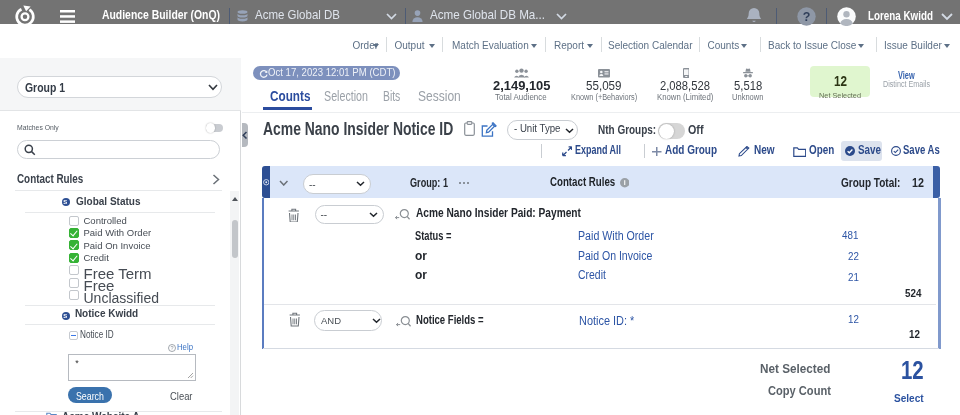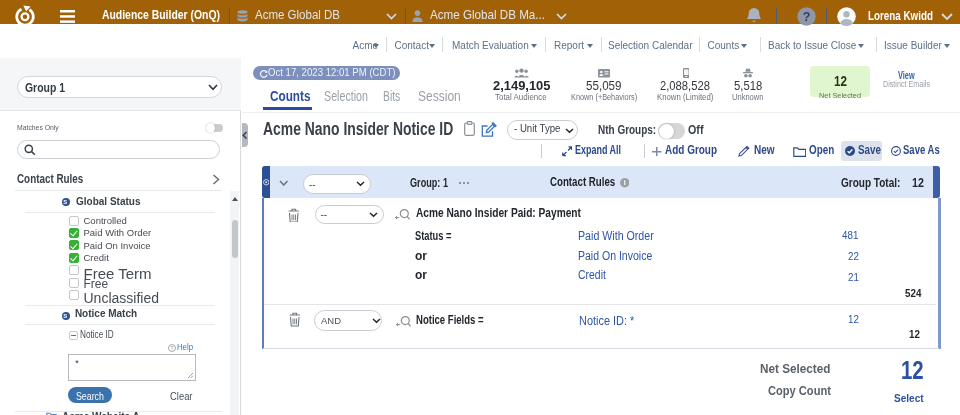--- a/index.html
+++ b/index.html
@@ -9,7 +9,7 @@
 .abs { position:absolute; }
 .t { position:absolute; white-space:nowrap; transform-origin:0 0; line-height:normal; }
 
-#nav { position:absolute; left:0; top:0; width:960px; height:24px; background:#a16207; }
+#nav { position:absolute; left:0; top:0; width:960px; height:24px; background:#737373; }
 .navdiv { position:absolute; top:8px; width:1px; height:16px; background:#4d5b75; }
 #menubar { position:absolute; left:0; top:32px; width:960px; height:26px; background:#fff; }
 .mi { position:absolute; font-size:10px; color:#5d7086; top:39.7px; }

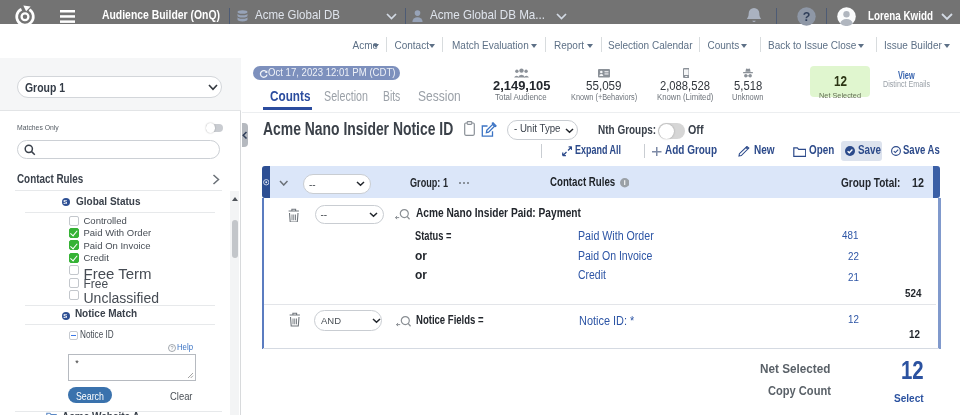--- a/index.html
+++ b/index.html
@@ -81,7 +81,7 @@
 </div>
 
 <div id="menubar"></div>
-<div class="mi" style="left:352.5px">Acme</div>
+<div class="mi" style="left:352.5px">Order</div>
     <div class="mcaret" style="left:373px"></div>
 <div class="mdiv" style="left:386px"></div>
 <div class="mi" style="left:394.5px">Contact</div>

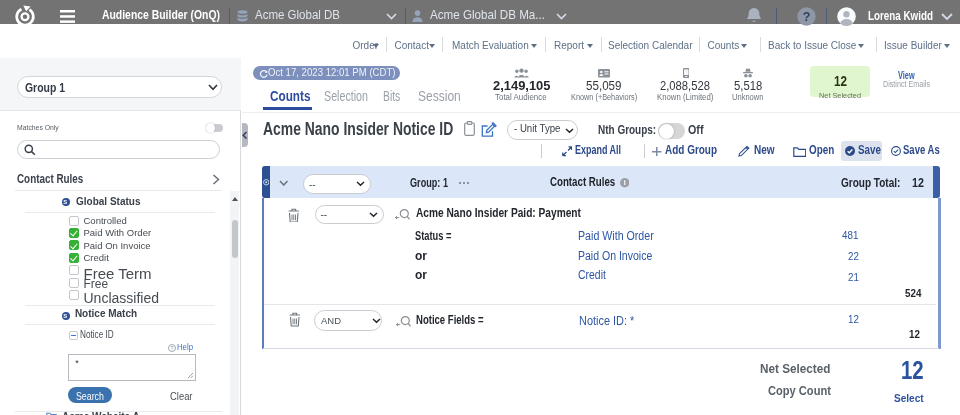--- a/index.html
+++ b/index.html
@@ -84,7 +84,7 @@
 <div class="mi" style="left:352.5px">Order</div>
     <div class="mcaret" style="left:373px"></div>
 <div class="mdiv" style="left:386px"></div>
-<div class="mi" style="left:394.5px">Contact</div>
+<div class="mi" style="left:394.5px">Output</div>
     <div class="mcaret" style="left:429px"></div>
 <div class="mdiv" style="left:442px"></div>
 <div class="mi" style="left:452px">Match Evaluation</div>

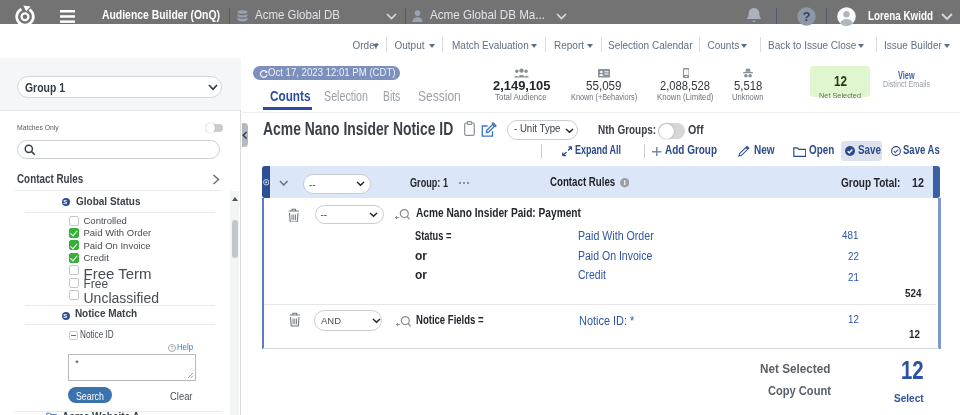--- a/index.html
+++ b/index.html
@@ -146,7 +146,7 @@
 <div class="cb" style="top:265.3px"></div>
     <div class="t" style="left:83.5px;top:264.7px;font-size:15px;color:#464c54">Free Term</div>
 <div class="cb" style="top:277.7px"></div>
-    <div class="t" style="left:83.5px;top:277.1px;font-size:12px;color:#464c54">Free</div>
+    <div class="t" style="left:83.5px;top:277.1px;font-size:15px;color:#464c54">Free</div>
 <div class="cb" style="top:290.2px"></div>
     <div class="t" style="left:83.5px;top:289.6px;font-size:14px;color:#464c54">Unclassified</div>
 <div class="sideline" style="left:25px;top:305px;width:190px"></div>

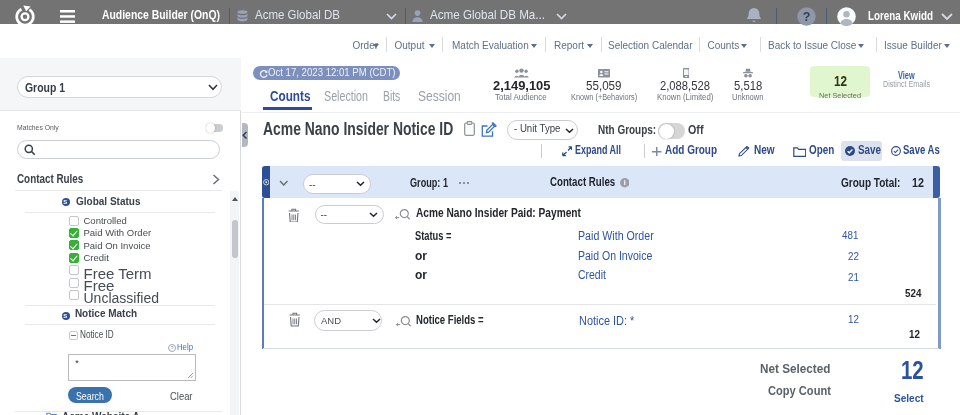--- a/index.html
+++ b/index.html
@@ -151,7 +151,7 @@
     <div class="t" style="left:83.5px;top:289.6px;font-size:14px;color:#464c54">Unclassified</div>
 <div class="sideline" style="left:25px;top:305px;width:190px"></div>
 <div class="scircle" style="left:61.5px;top:311.5px"></div>
-<div class="t" style="left:74.9px;top:308.2px;font-size:10px;font-weight:bold;color:#3a414b">Notice Match</div>
+<div class="t" style="left:74.9px;top:308.2px;font-size:10px;font-weight:bold;color:#3a414b">Notice Kwidd</div>
 <div class="sideline" style="left:25px;top:324px;width:190px"></div>
 <div class="abs" style="left:68.5px;top:330.5px;width:9.5px;height:9.5px;border:1px solid #c6cad0;border-radius:2px;background:#fff"></div>
 <div class="abs" style="left:70.7px;top:334.6px;width:5px;height:1.8px;background:#3b78e7"></div>

